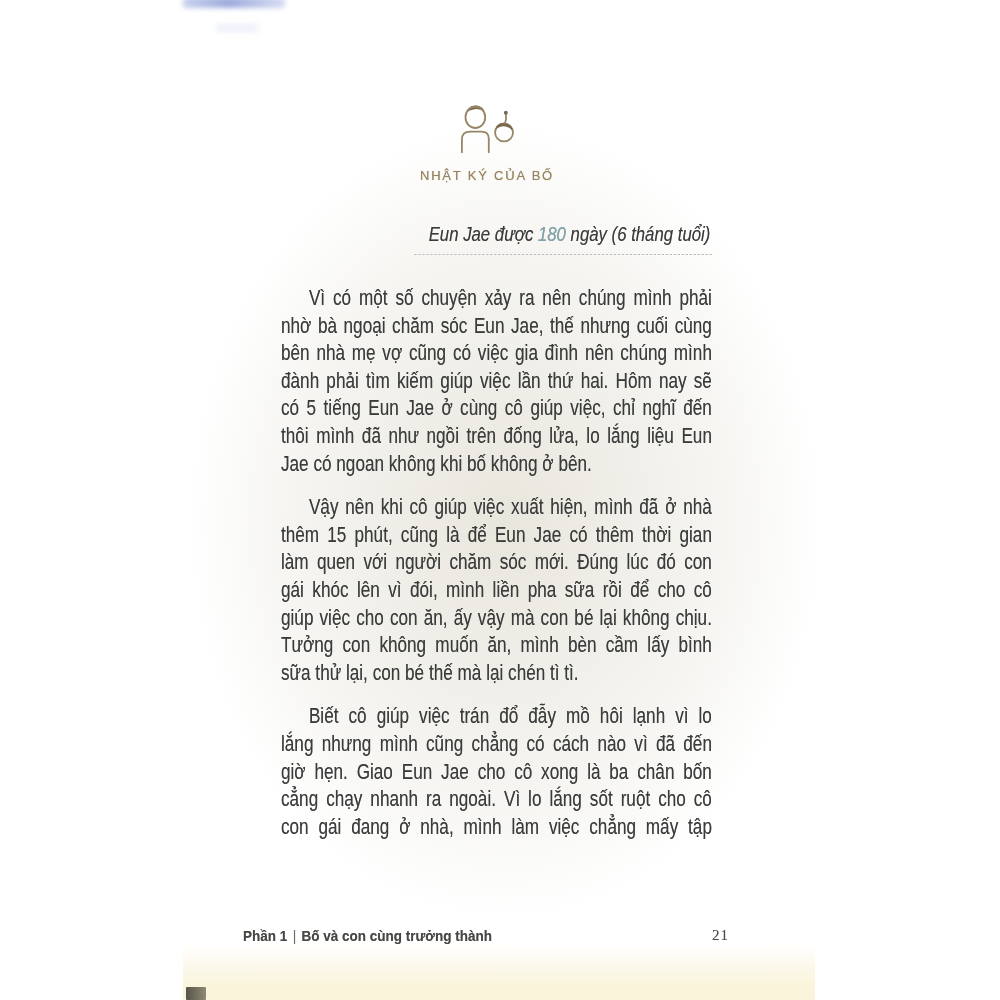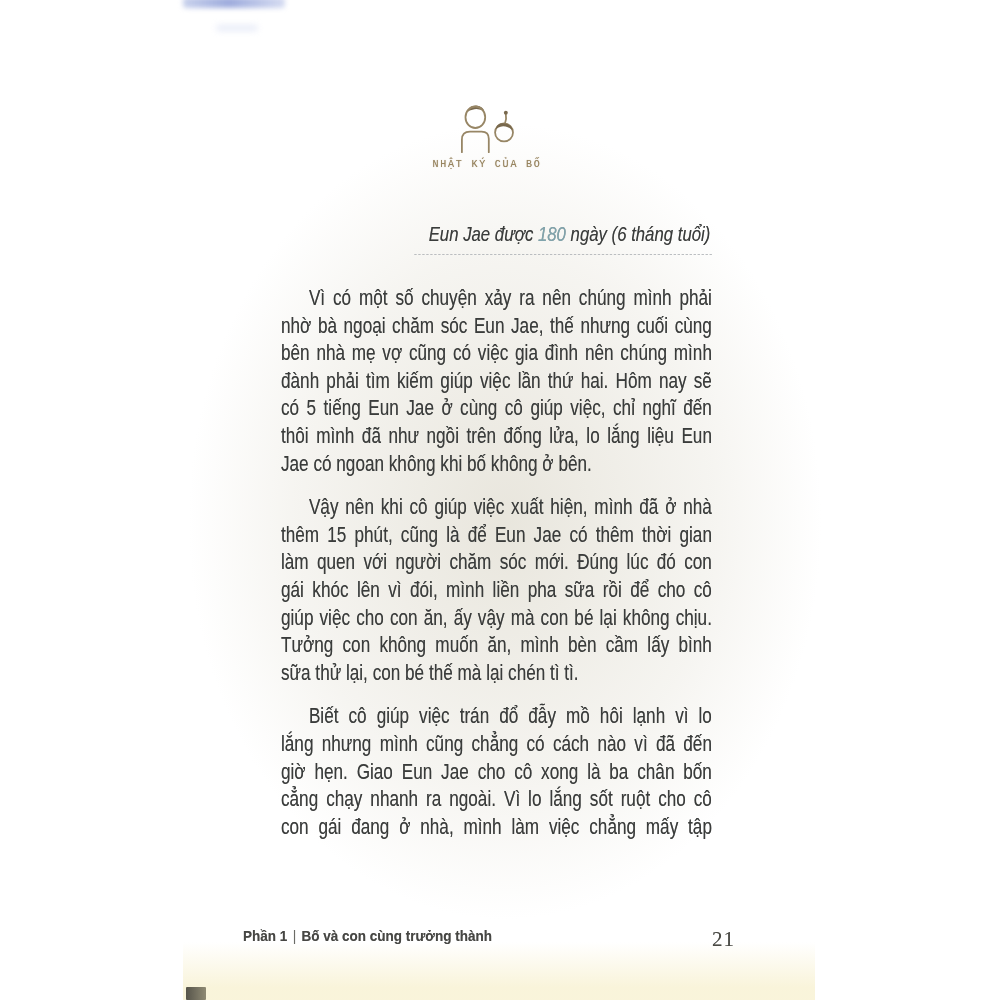--- a/index.html
+++ b/index.html
@@ -43,8 +43,8 @@
   .logo{position:absolute;left:406px;top:102px;width:162px;text-align:center;}
   .logo svg{filter:blur(0.35px);opacity:0.92;}
   .logo-caption{
-    margin-top:1px;font-size:10px;letter-spacing:1.8px;color:#97845f;
-    text-shadow:0 0 0.8px rgba(151,132,95,0.7);white-space:nowrap;font-family:Liberation Mono, monospace;
+    margin-top:10px;font-size:13px;letter-spacing:1.8px;color:#97845f;
+    text-shadow:0 0 0.8px rgba(151,132,95,0.7);white-space:nowrap;
   }
 
   

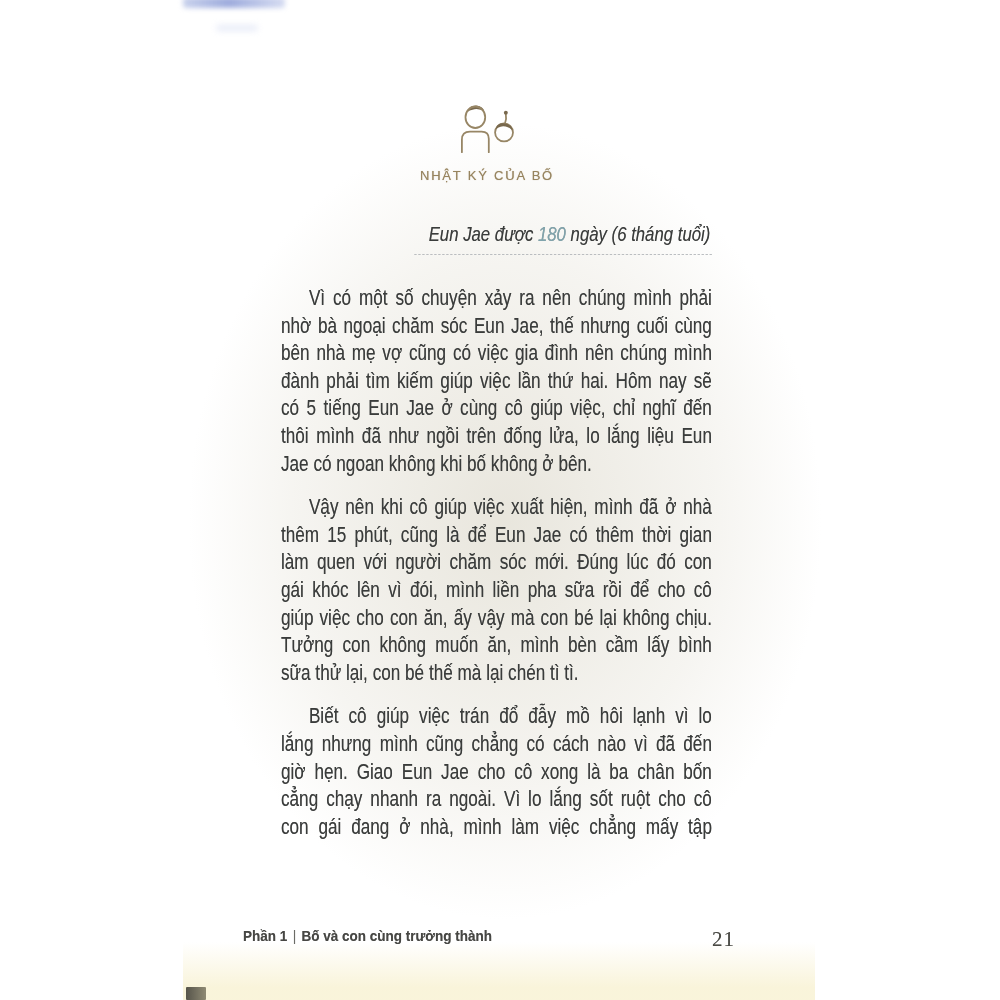--- a/index.html
+++ b/index.html
@@ -76,7 +76,7 @@
   .page-number{
     position:absolute;left:712px;top:927px;
     font-family:"Liberation Serif","DejaVu Serif",serif;
-    font-size:21px;color:#4a4a45;letter-spacing:1px;
+    font-size:15px;color:#4a4a45;letter-spacing:1px;
     text-shadow:0 0 0.6px rgba(74,74,69,0.5);
   }
 </style>

